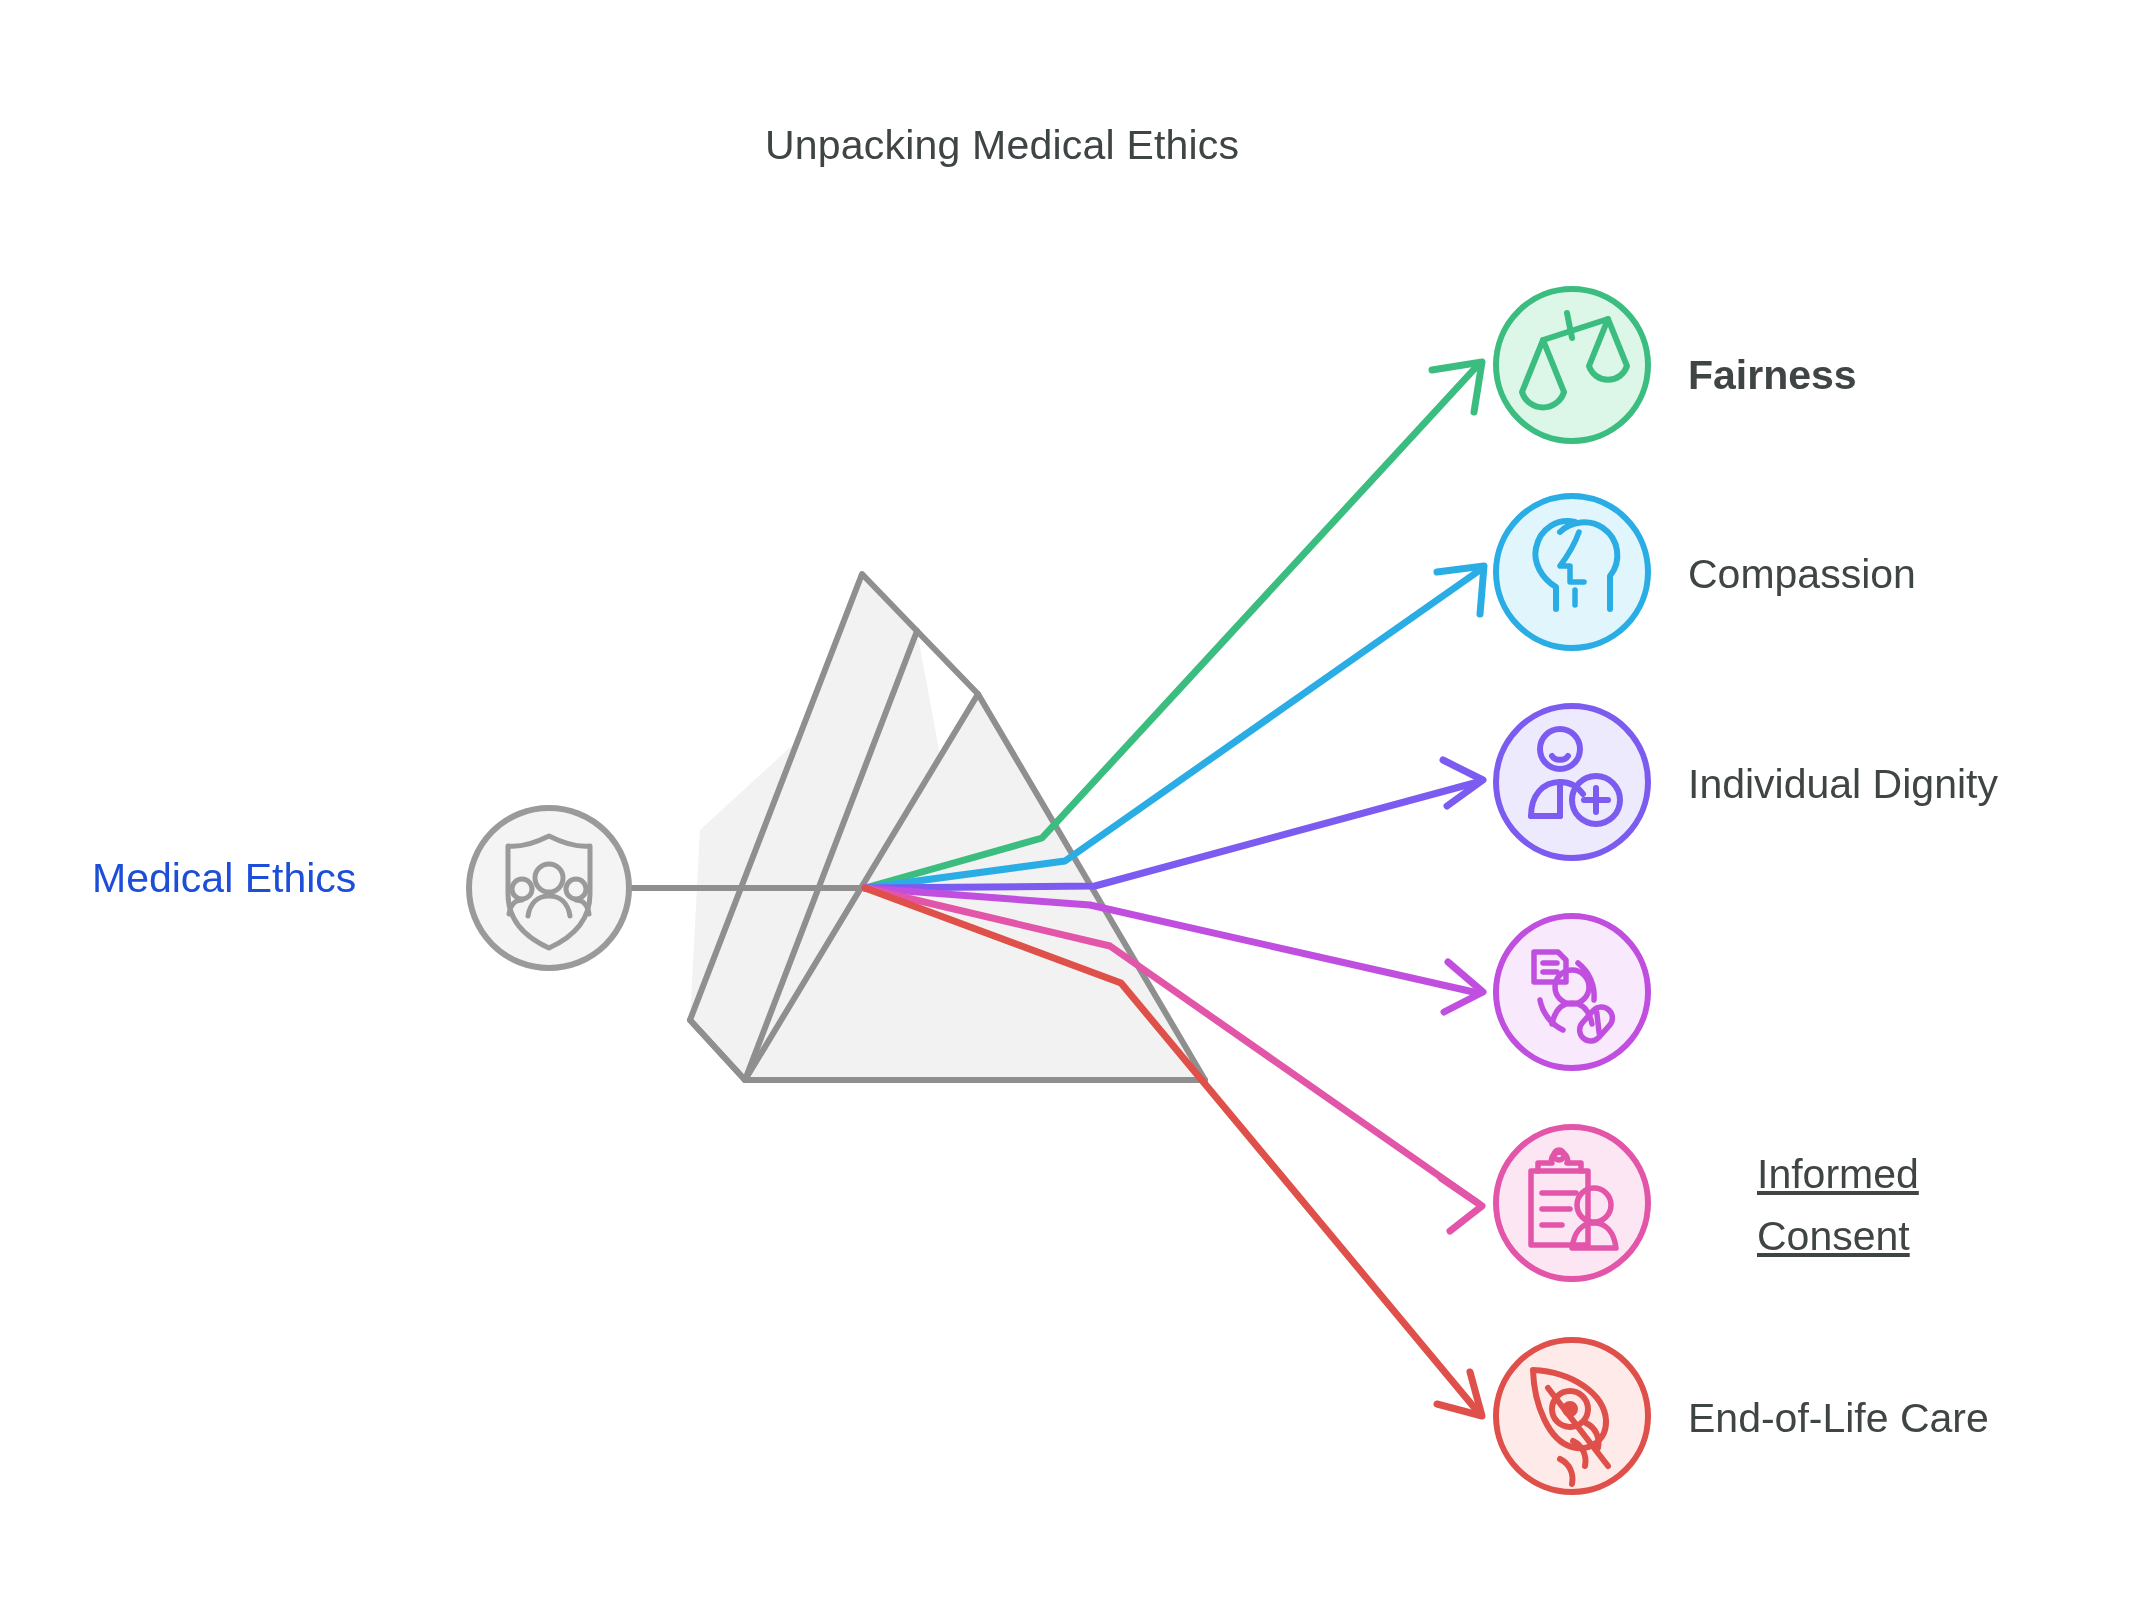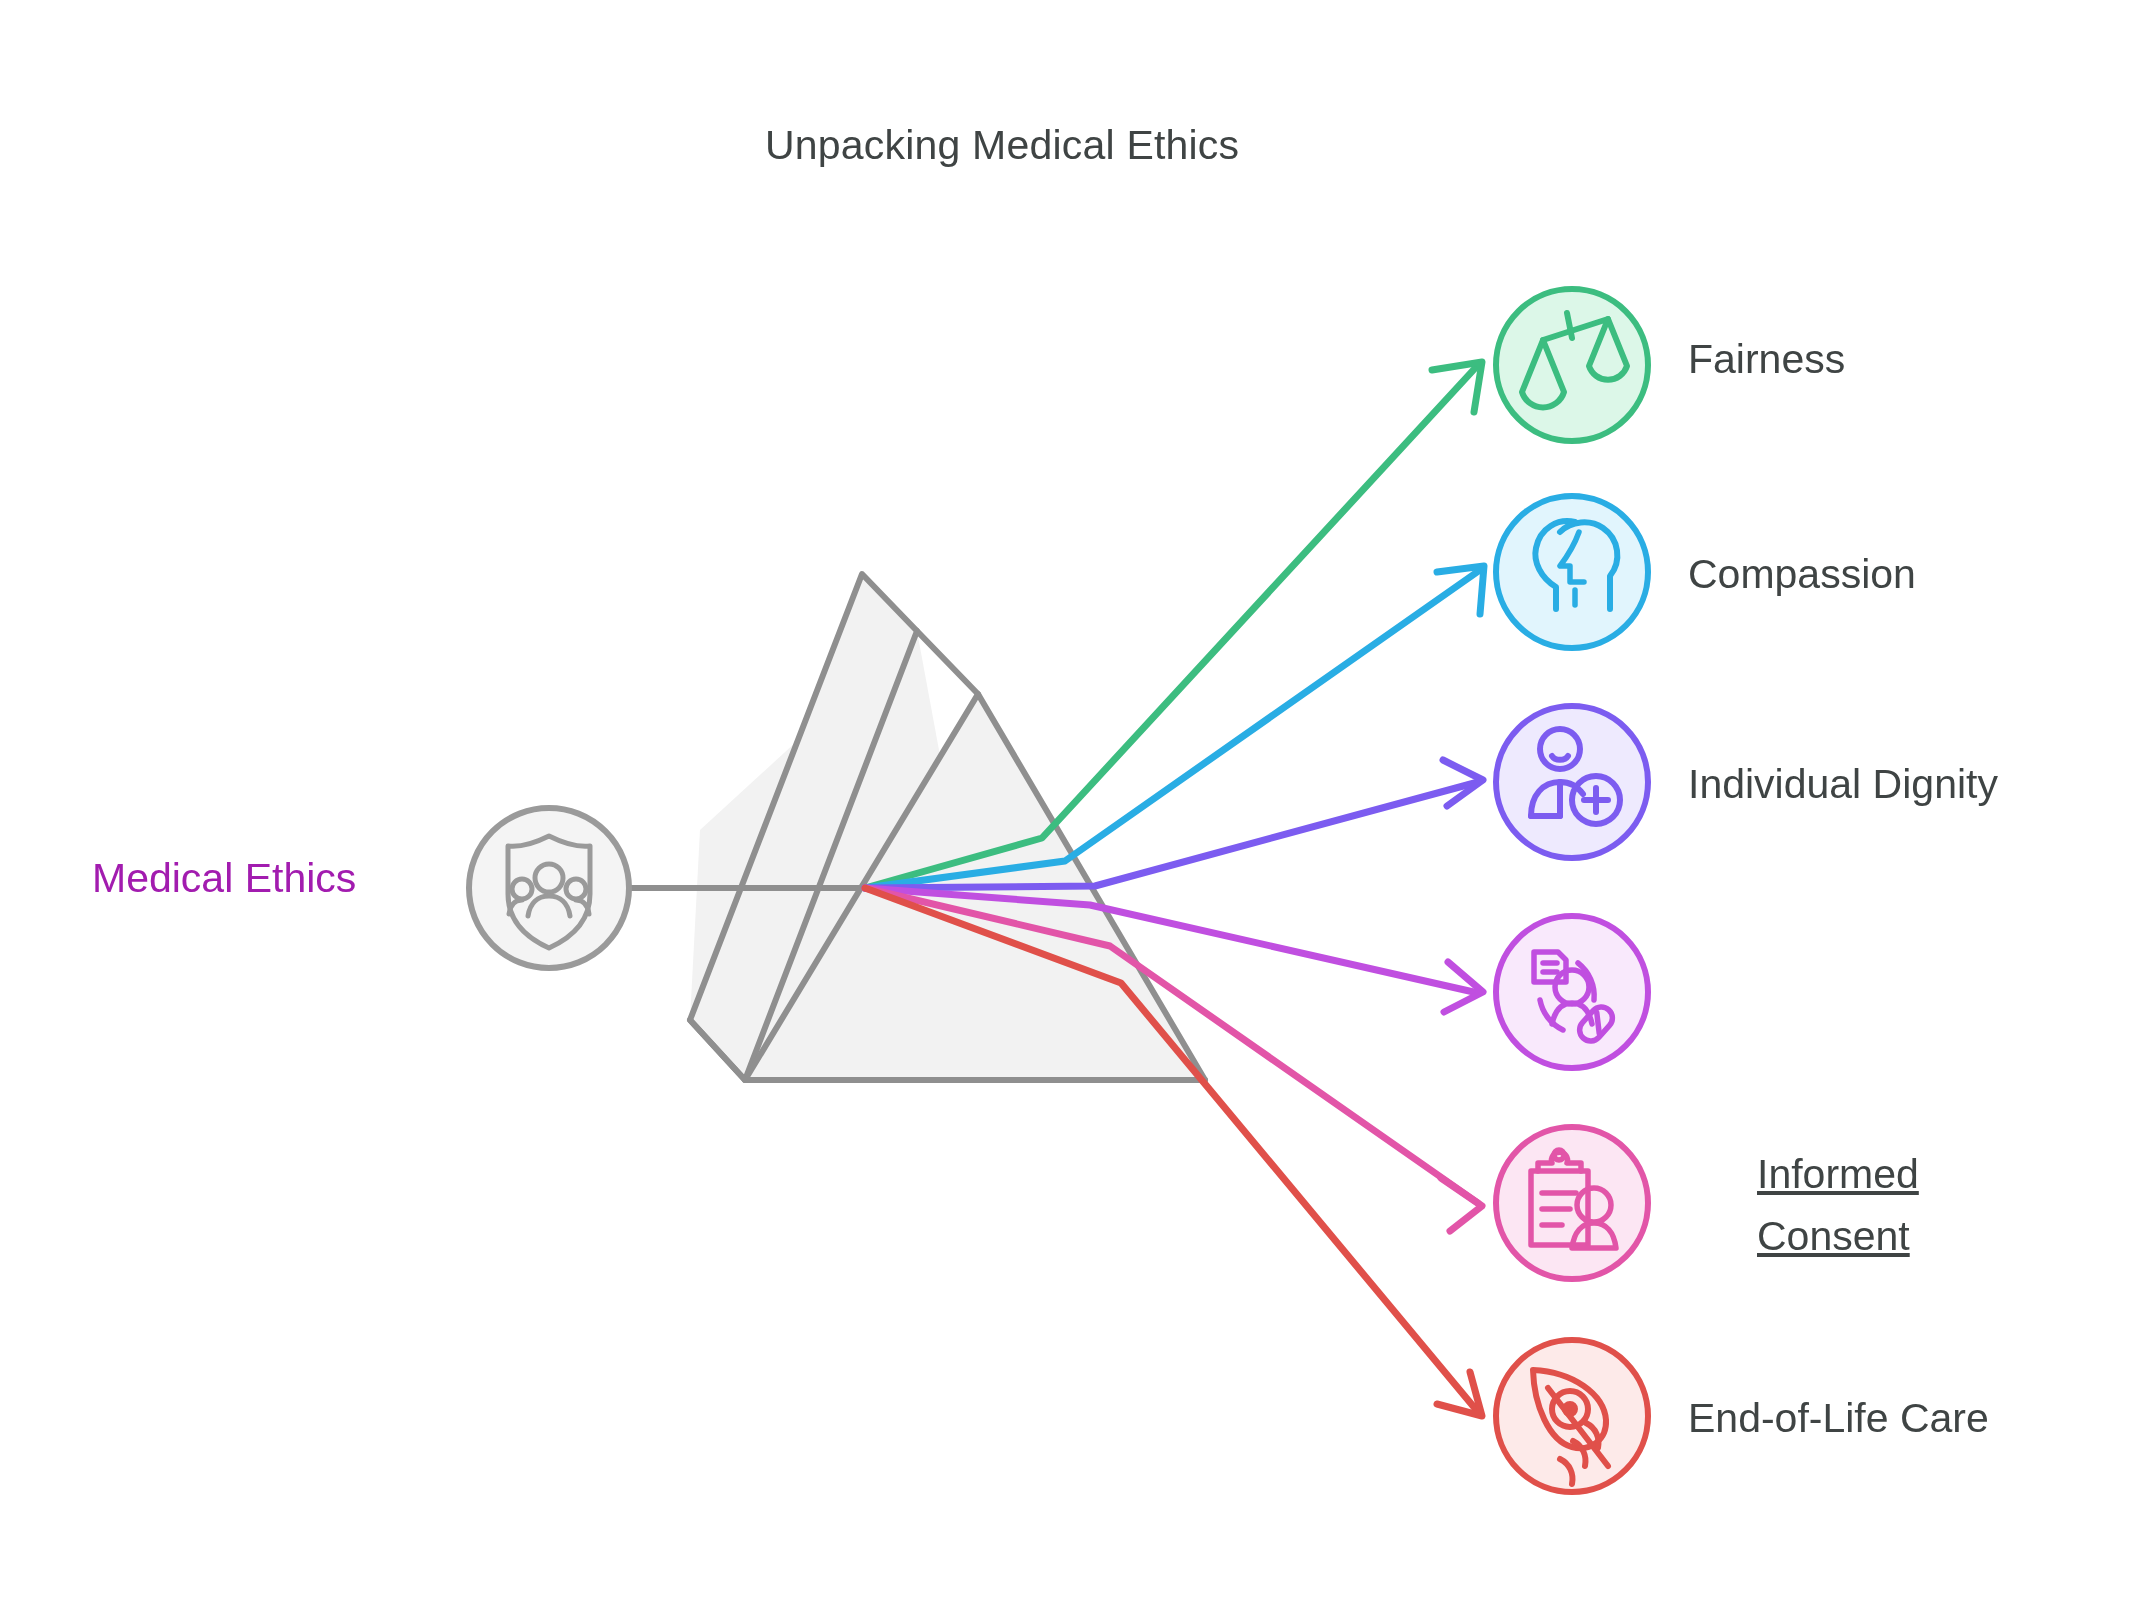--- a/index.html
+++ b/index.html
@@ -202,7 +202,7 @@
 
   <div class="src-label">Medical Ethics</div>
 
-  <div class="node-label" style="left:1688px; top:328px;">Fairness</div>
+  <div class="node-label" style="left:1688px; top:344px;font-weight:bold;">Fairness</div>
 
   <div class="node-label" style="left:1688px; top:753px;">Individual Dignity</div>
 

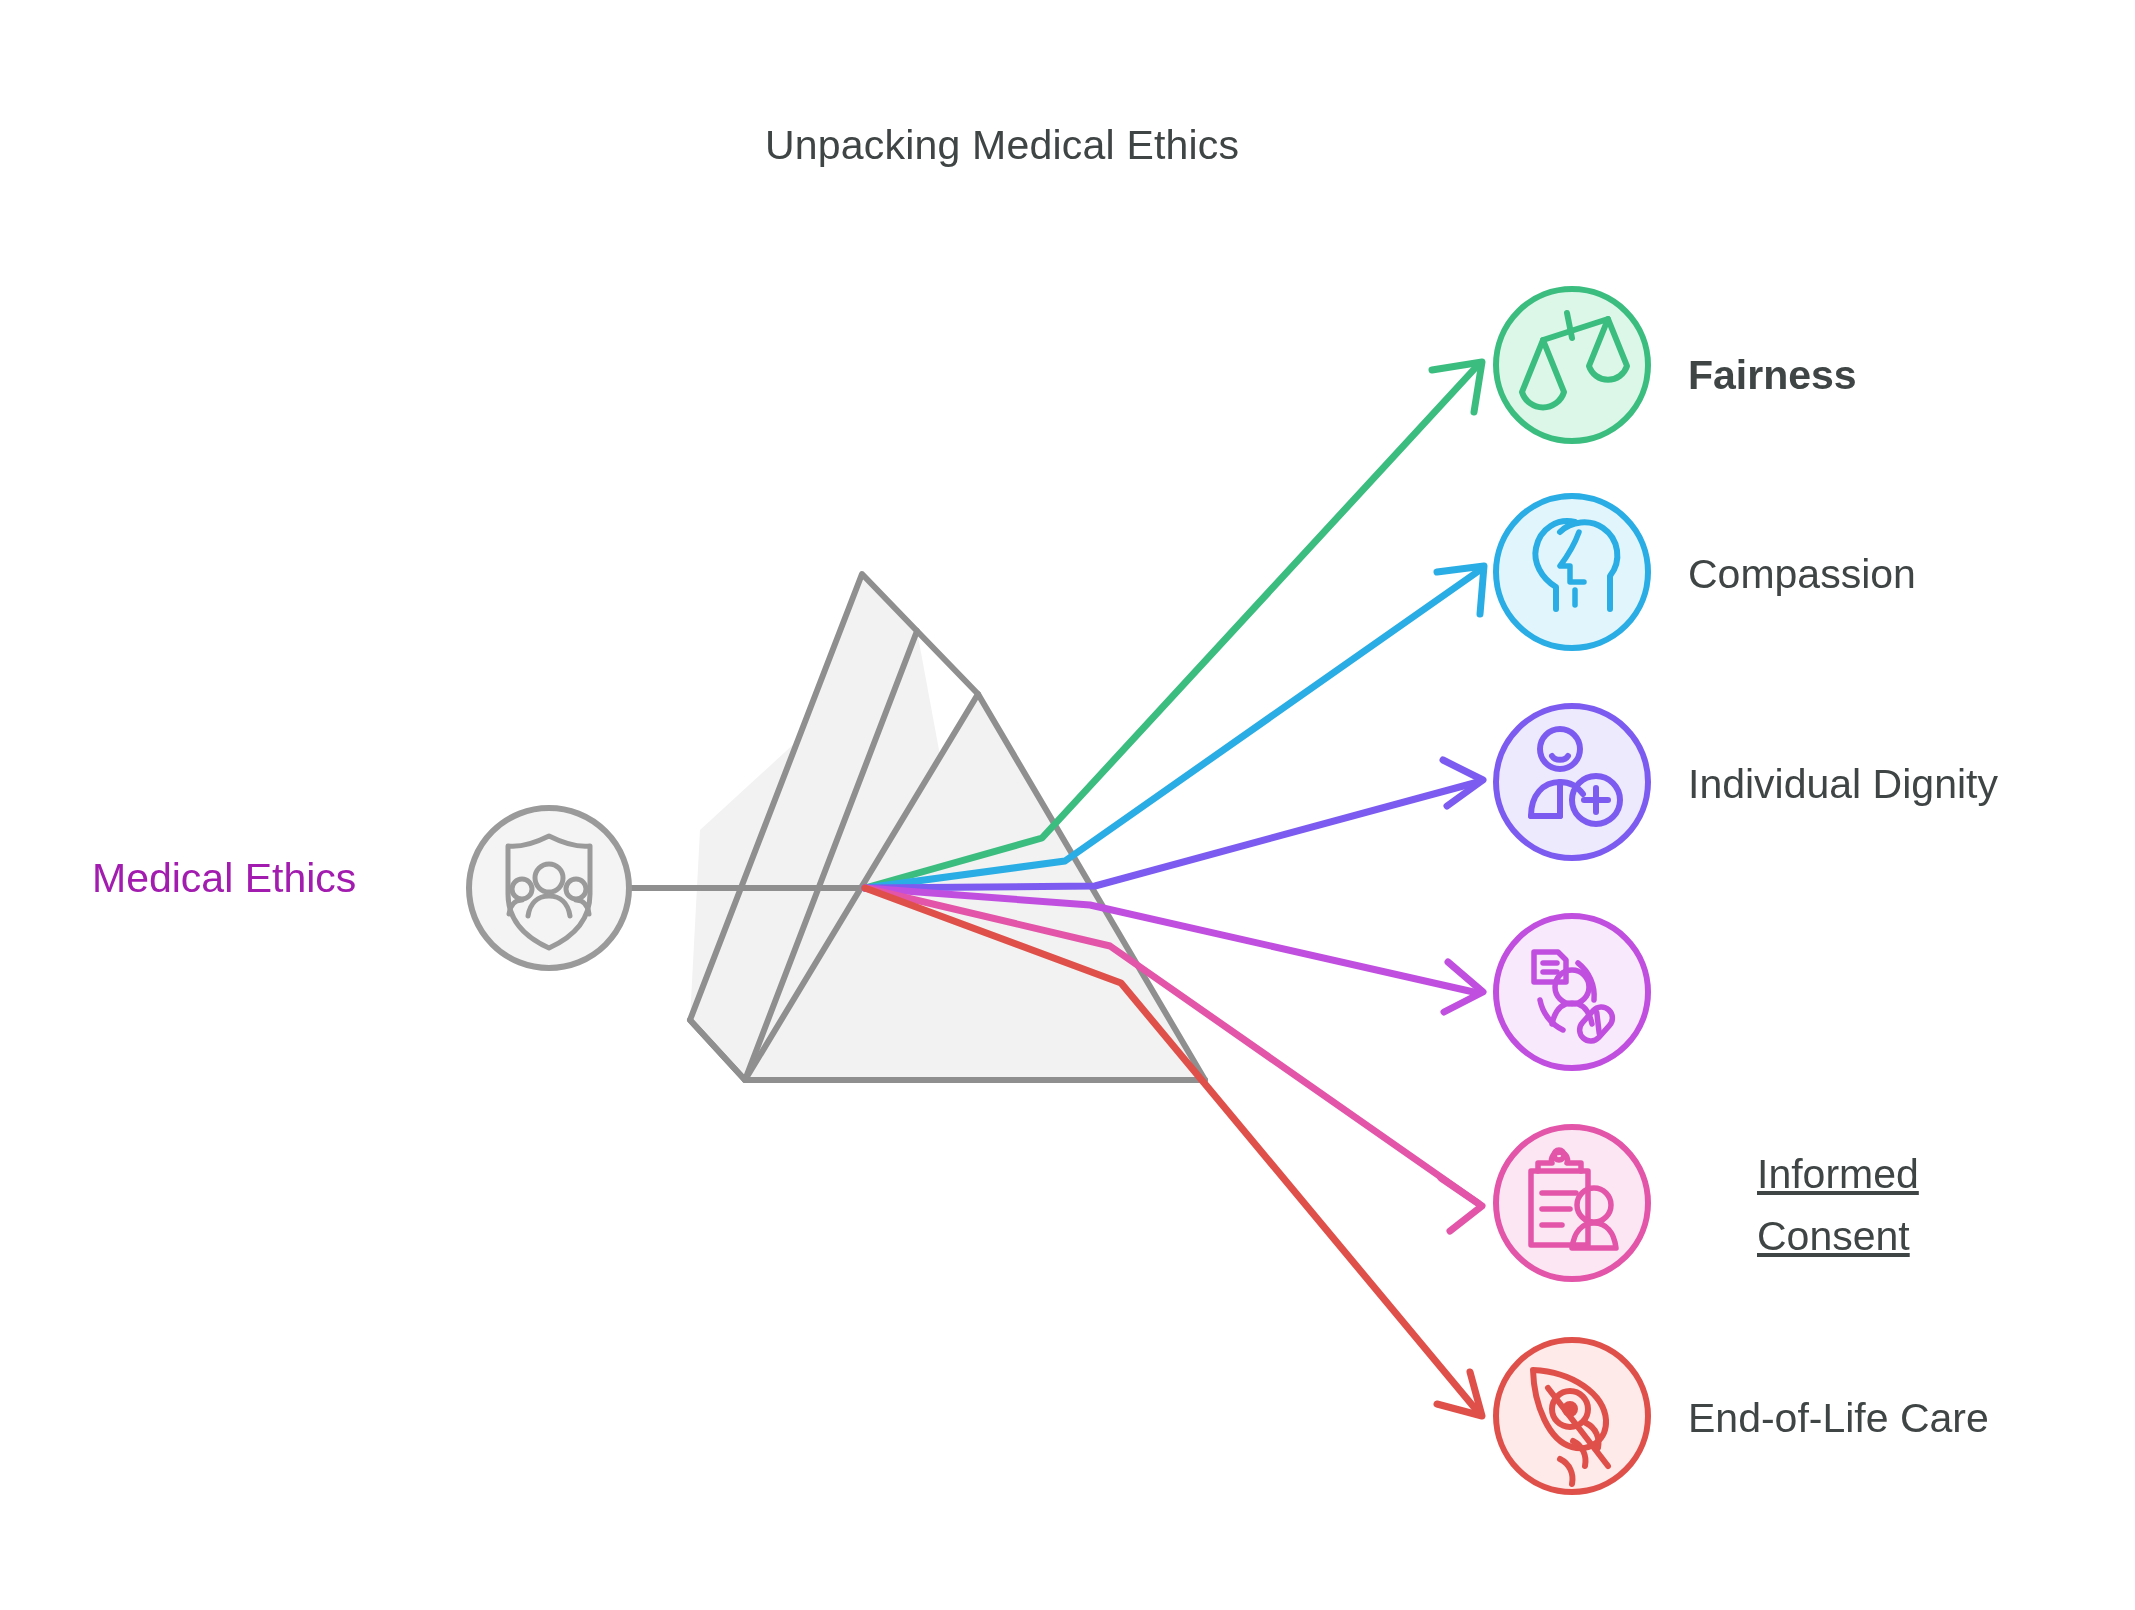--- a/index.html
+++ b/index.html
@@ -32,7 +32,7 @@
     position:absolute;
     left:92px; top:855px;
     font-size:41px;
-    color:#a21caf;
+    color:#1d4ed8;
     white-space:nowrap;
     text-align:right;
   }

